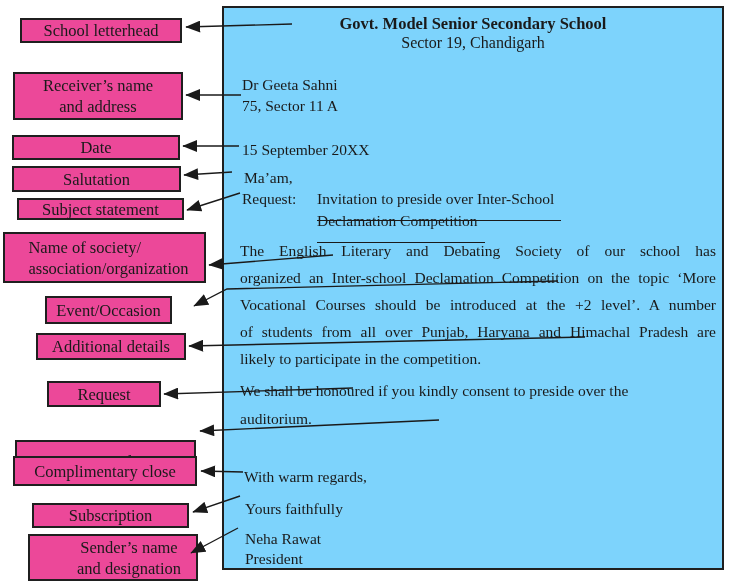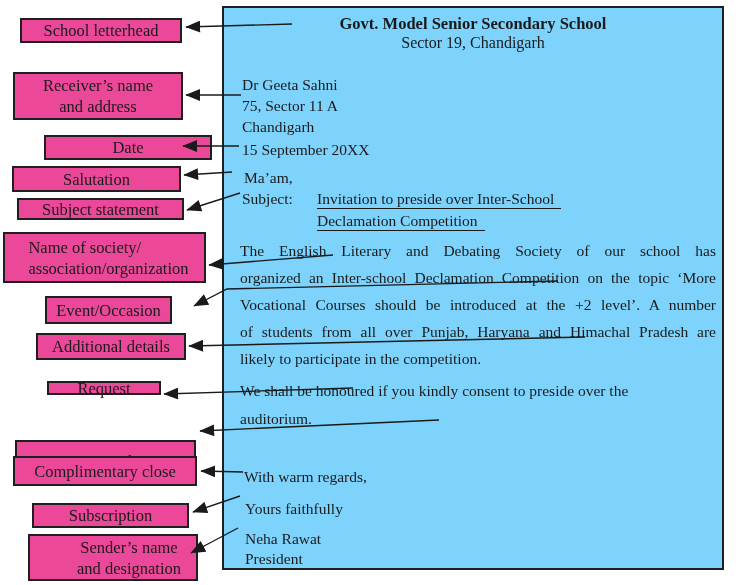--- a/index.html
+++ b/index.html
@@ -53,7 +53,6 @@
     <div class="abs" id="receiver-block">
       <div>Dr Geeta Sahni</div>
       <div>75, Sector 11 A</div>
-      <div>Chandigarh</div>
     </div>
 
     <div class="abs ltr" id="date-line">15 September 20XX</div>

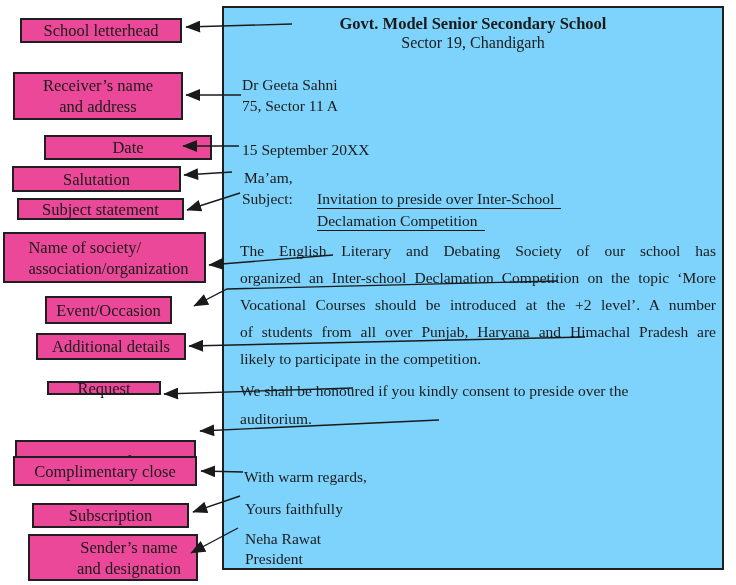--- a/index.html
+++ b/index.html
@@ -92,7 +92,7 @@
     <span class="two-line"><span>Receiver’s name</span><br><span>and address</span></span>
   </div>
 
-  <div class="label-box" style="left:12px;top:135px;width:168px;height:25px;margin-left:32px;">
+  <div class="label-box" style="left:12px;top:135px;width:168px;height:25px;">
       <span>Date</span>
     </div>
 

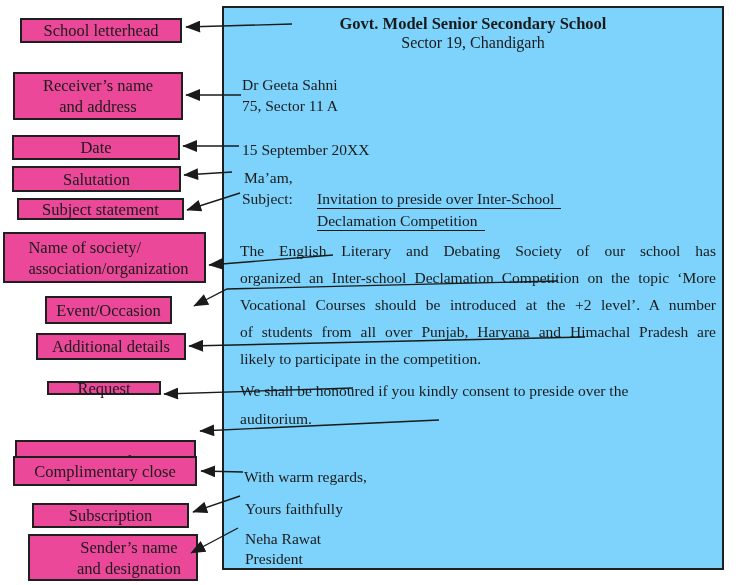--- a/index.html
+++ b/index.html
@@ -58,7 +58,7 @@
     <div class="abs ltr" id="date-line">15 September 20XX</div>
     <div class="abs ltr" id="salutation-line">Ma’am,</div>
 
-    <div class="abs ltr" id="subject-label">Subject:</div>
+    <div class="abs ltr" id="subject-label">Request:</div>
     <div class="abs ltr" id="subject-line1"><span class="subject-underline">Invitation to preside over Inter-School</span></div>
     <div class="abs ltr" id="subject-line2"><span class="subject-underline">Declamation Competition</span></div>
 

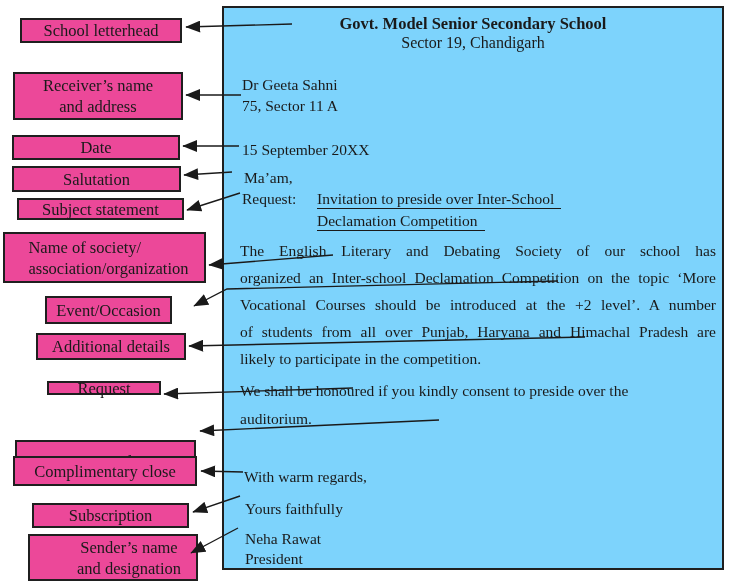--- a/index.html
+++ b/index.html
@@ -29,7 +29,7 @@
   #date-line{left:18px;top:132px;}
   #salutation-line{left:20px;top:160px;}
   #subject-label{left:18px;top:181px;}
-  .subject-underline{border-bottom:1.4px solid #1a1a1a;padding-right:7px;padding-bottom:1px;}
+  .subject-underline{border-bottom:1.4px solid #1a1a1a;padding-right:7px;padding-bottom:13px;}
   #subject-line1{left:93px;top:181px;}
   #subject-line2{left:93px;top:203px;}
   #para1{left:16px;top:229px;width:476px;font-size:15.5px;line-height:27px;}

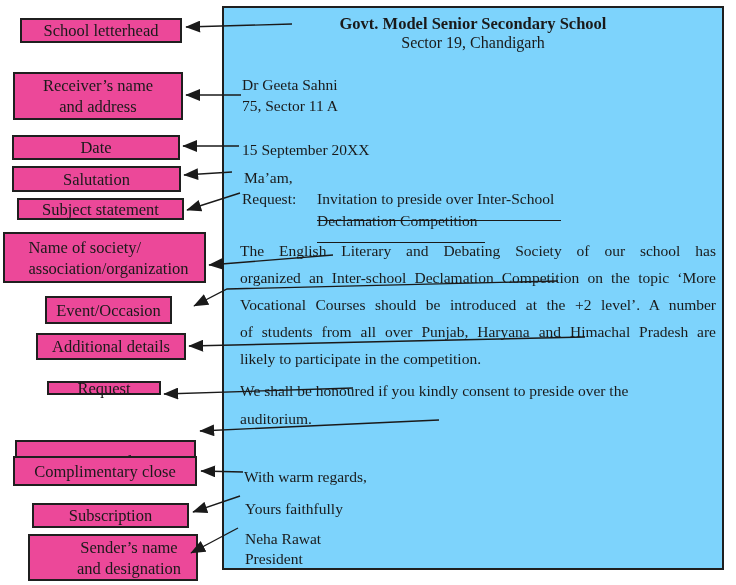--- a/index.html
+++ b/index.html
@@ -116,7 +116,7 @@
       <span>Additional details</span>
     </div>
 
-  <div class="label-box" style="left:47px;top:381px;width:114px;height:14px;">
+  <div class="label-box" style="left:47px;top:381px;width:114px;height:26px;">
       <span>Request</span>
     </div>
 

